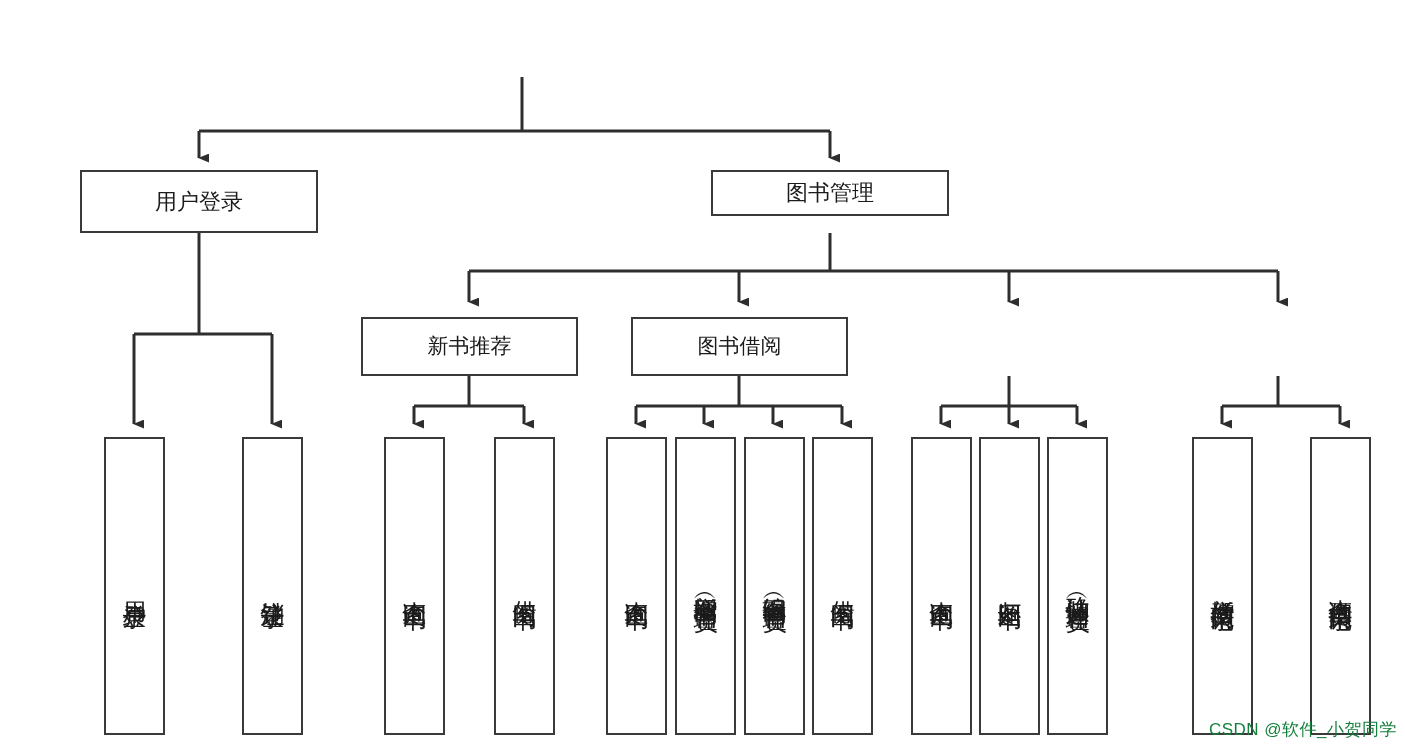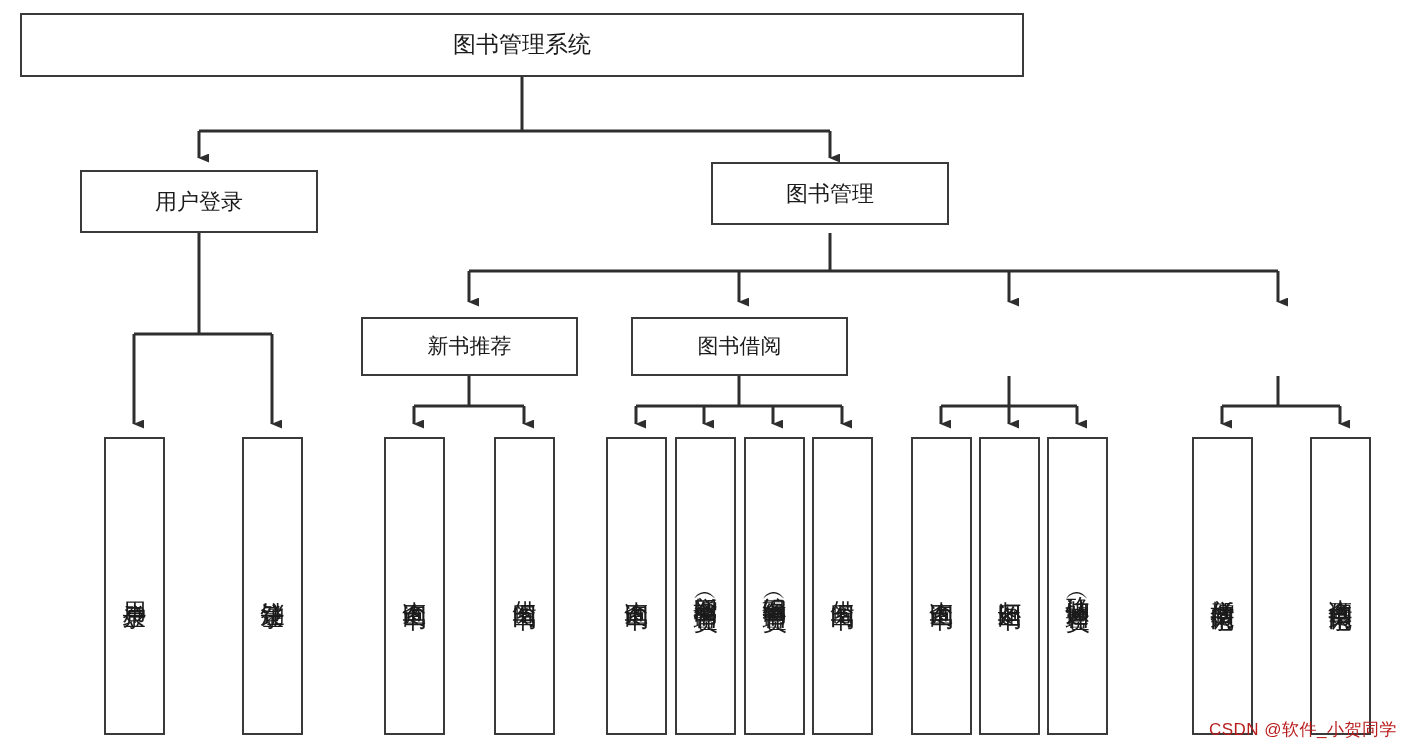--- a/index.html
+++ b/index.html
@@ -126,9 +126,6 @@
     </g>
   </svg>
 
-  <div class="node root" style="left:20px; top:13px; width:1004px; height:64px;">
-    <span class="lbl">图书管理系统</span>
-  </div>
 
   <div class="node h1" style="left:80px; top:170px; width:238px; height:63px;">
     <span class="lbl">用户登录</span>

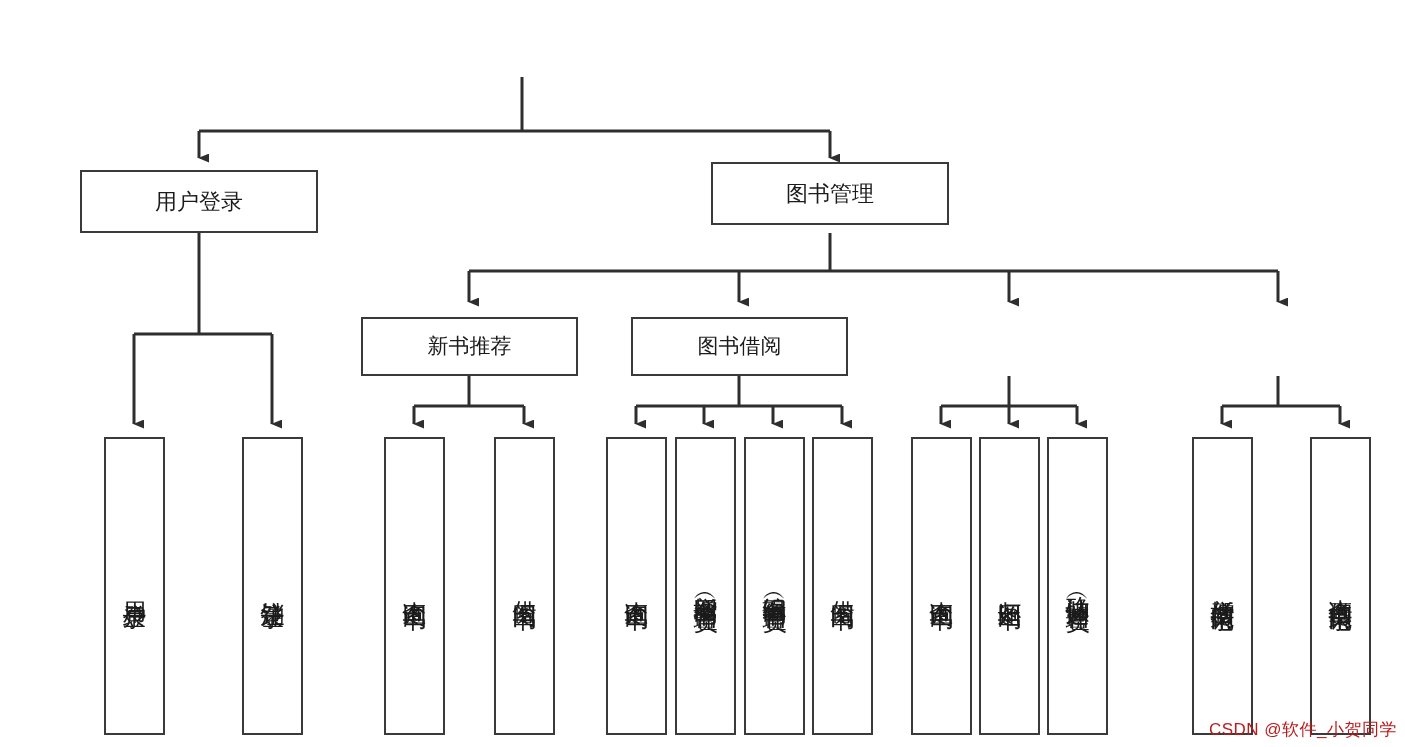--- a/index.html
+++ b/index.html
@@ -130,7 +130,7 @@
   <div class="node h1" style="left:80px; top:170px; width:238px; height:63px;">
     <span class="lbl">用户登录</span>
   </div>
-  <div class="node h1" style="left:711px; top:162px; width:238px; height:63px;">
+  <div class="node h1" style="left:711px; top:170px; width:238px; height:46px;">
     <span class="lbl">图书管理</span>
   </div>
 

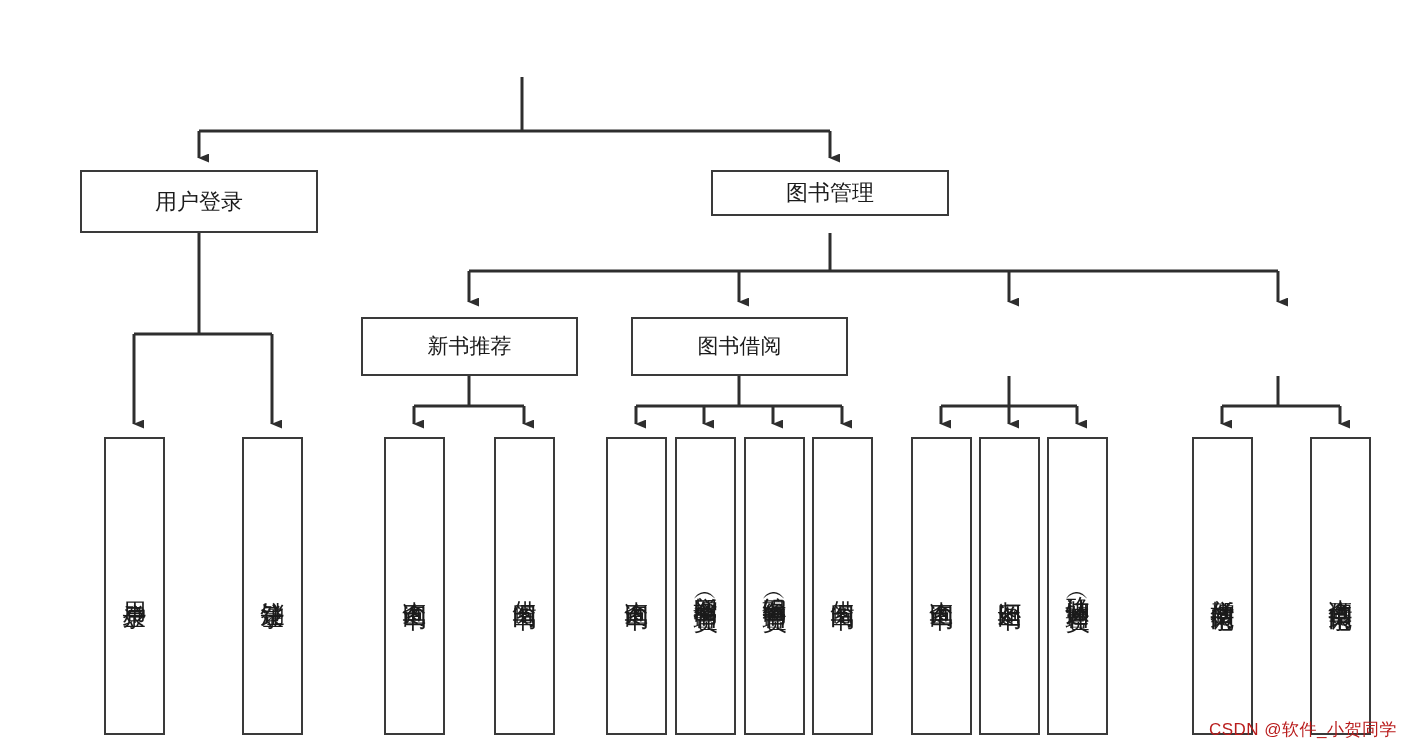--- a/index.html
+++ b/index.html
@@ -65,7 +65,7 @@
     right: 8px;
     bottom: 6px;
     font-size: 17px;
-    color: #b91c1c;
+    color: #15803d;
     letter-spacing: 0.5px;
     white-space: nowrap;
     user-select: none;

